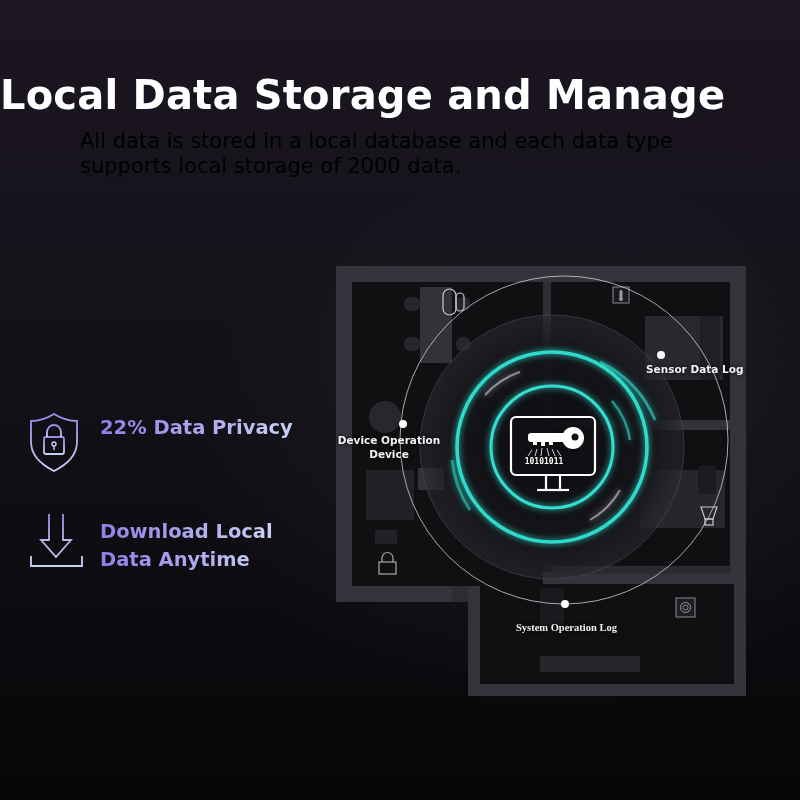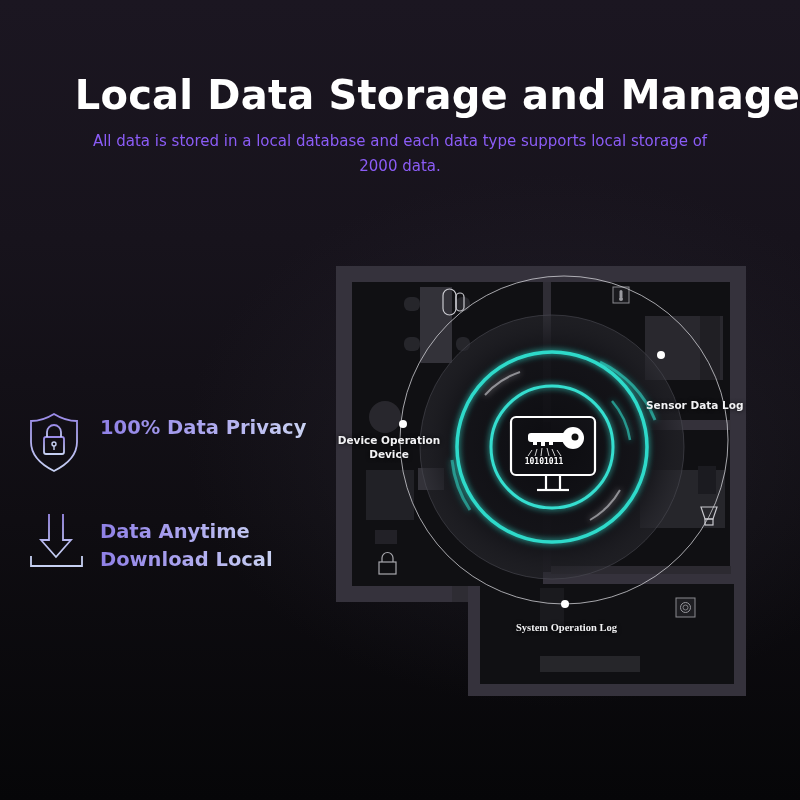--- a/index.html
+++ b/index.html
@@ -14,7 +14,7 @@
   }
   .title {
     position: absolute; left: 0; top: 72px; width: 800px;
-    text-align: right; font-weight: bold; font-size: 40px;
+    text-align: left; font-weight: bold; font-size: 40px;
     letter-spacing: 0.2px; color: #ffffff;
   }
   .subtitle {

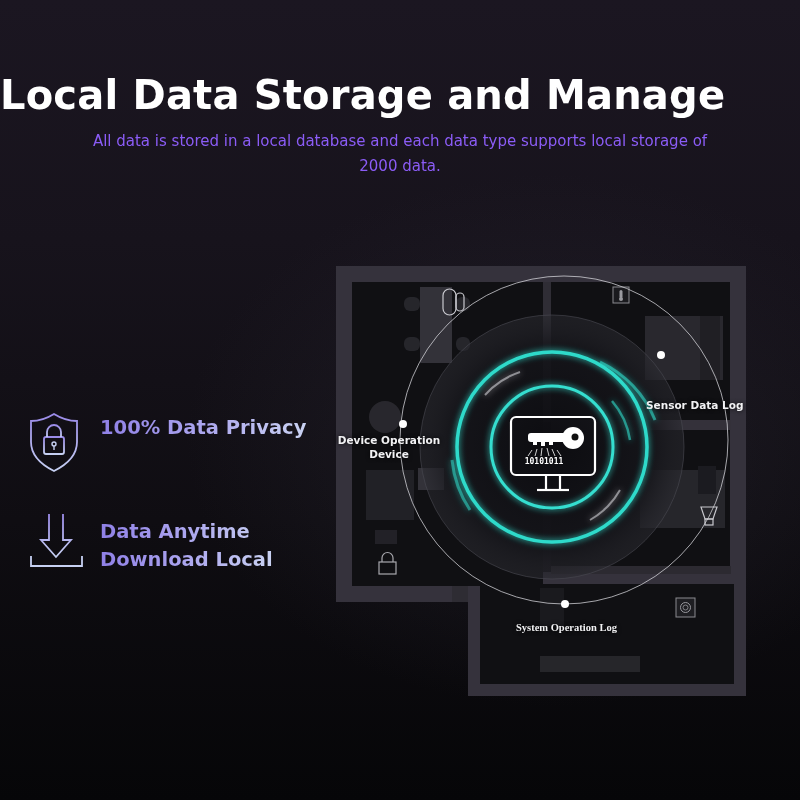--- a/index.html
+++ b/index.html
@@ -19,7 +19,7 @@
   }
   .subtitle {
     position: absolute; left: 80px; top: 129px; width: 640px;
-    text-align: center; font-size: 15px; line-height: 25px; color: #8b5cf6;
+    font-size: 21px; line-height: 25px; color: #000000;
   }
 
   

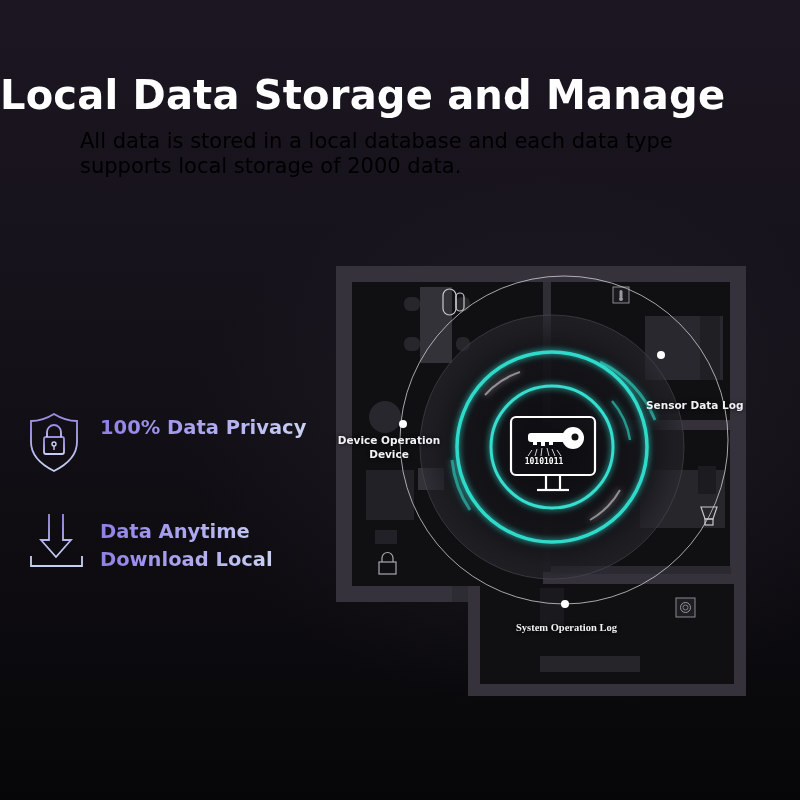--- a/index.html
+++ b/index.html
@@ -183,7 +183,7 @@
   <circle cx="565" cy="604" r="4" fill="#ffffff"></circle>
 </svg>
 
-<div class="fp-label" style="left:646px; top:362px;margin-top:36px;">Sensor Data Log</div>
+<div class="fp-label" style="left:646px; top:362px;">Sensor Data Log</div>
 <div class="fp-label" style="left:334px; top:433px; width:110px;text-align:center;">
   <div>Device Operation</div>
   <div>Device</div>

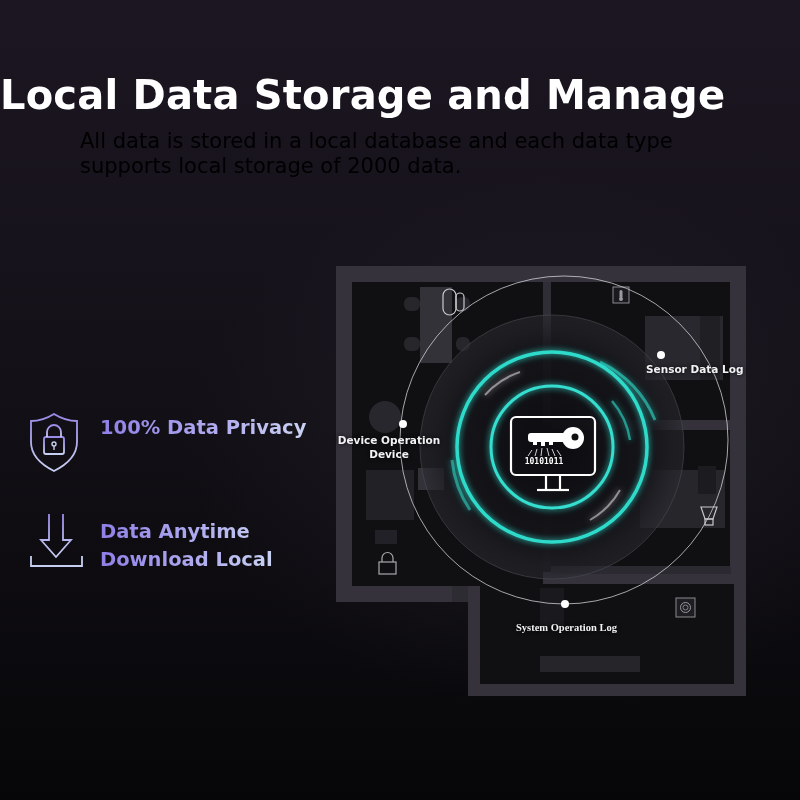--- a/index.html
+++ b/index.html
@@ -206,7 +206,7 @@
       <line x1="28" y1="36" x2="28" y2="40" stroke="#c6d0f2" stroke-width="1.4"></line>
     </svg>
     <div class="text">
-      <div class="grad-text">100% Data Privacy</div>
+      <div class="grad-text">22% Data Privacy</div>
     </div>
   </div>
 

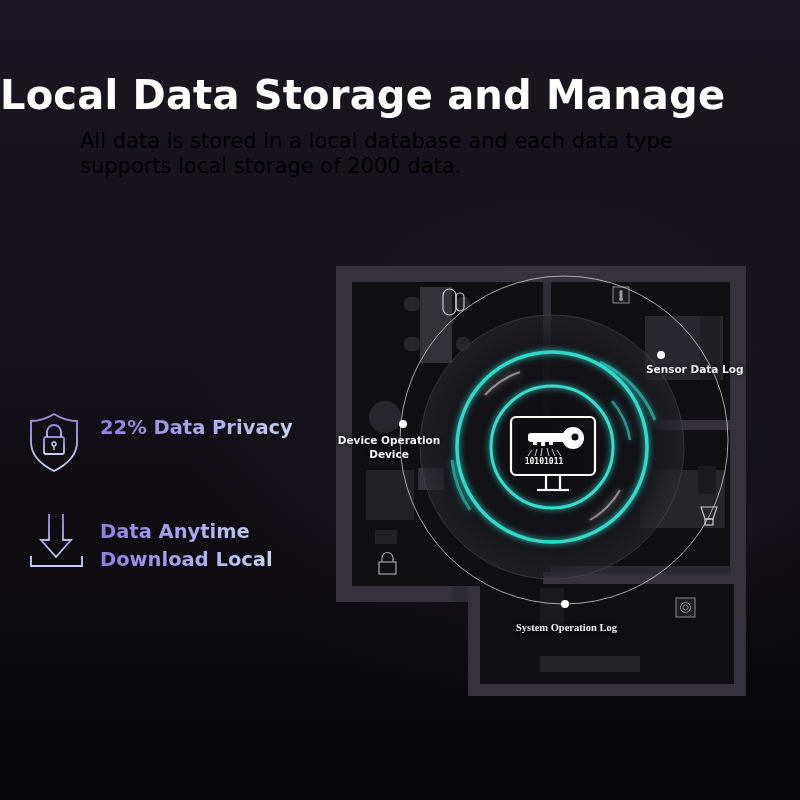--- a/index.html
+++ b/index.html
@@ -222,8 +222,8 @@
       <path d="M5 42 V52 H56 V42" fill="none" stroke="#c6d0f2" stroke-width="1.8"></path>
     </svg>
     <div class="text">
+      <div class="grad-text">Download Local</div>
       <div class="grad-text">Data Anytime</div>
-      <div class="grad-text">Download Local</div>
     </div>
   </div>
 </div>

